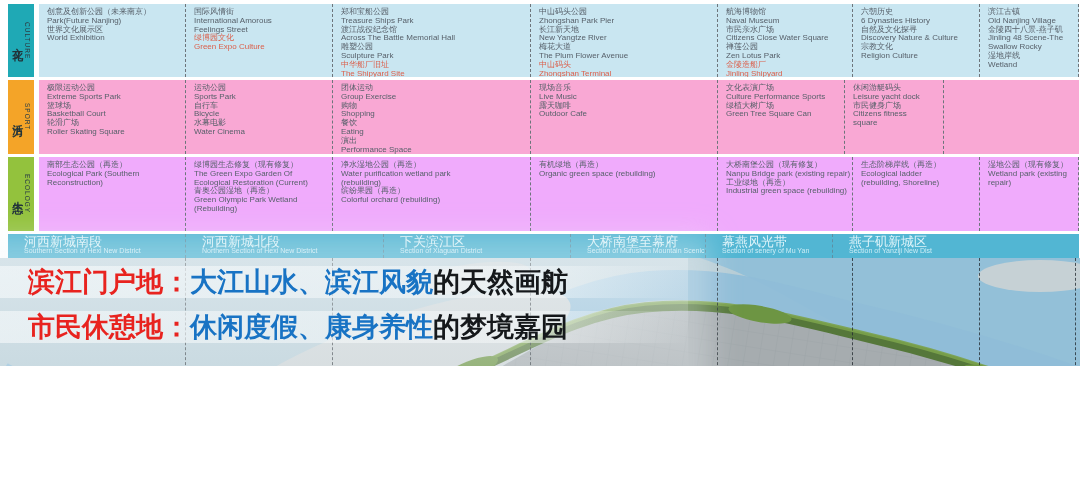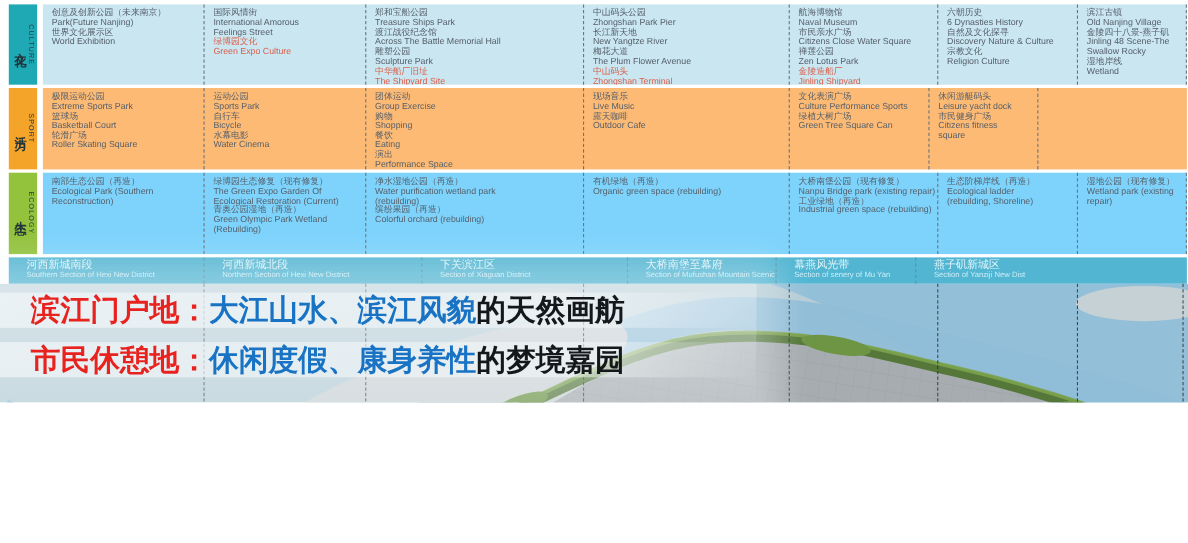--- a/index.html
+++ b/index.html
@@ -152,7 +152,7 @@
           <span class="head-en">SPORT</span>
         </div>
         <div class="t-spacer"></div>
-        <div class="t-body" style="background: #fdba74;">
+        <div class="t-body" style="background: #f9a8d4;">
           <div class="t-cell" style="width: 146px; flex: 0 0 146px;">
             <div class="t-line">极限运动公园</div>
             <div class="t-line">Extreme Sports Park</div>

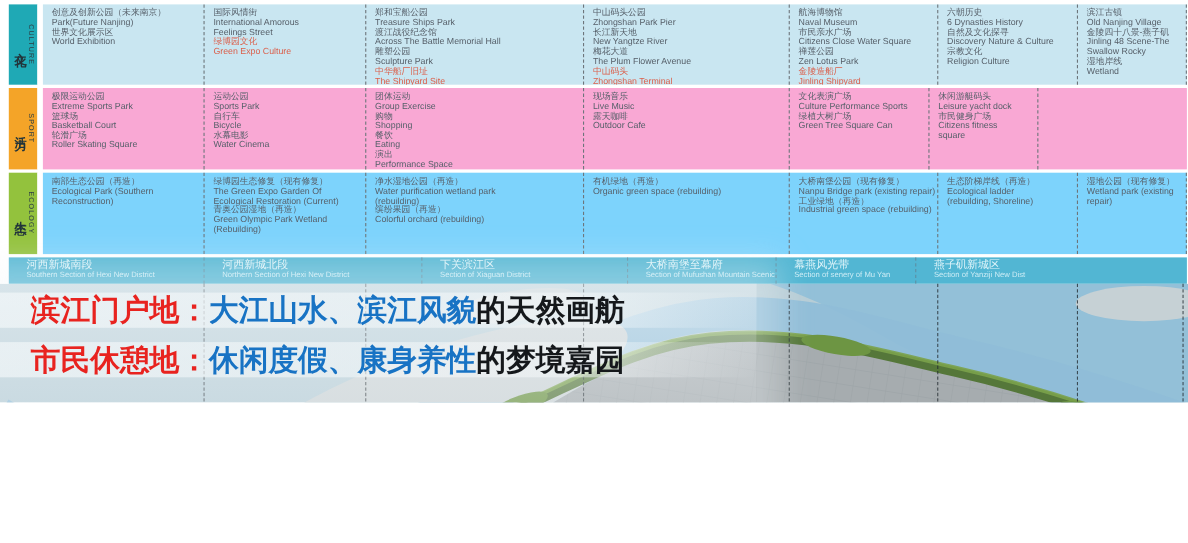--- a/index.html
+++ b/index.html
@@ -206,7 +206,7 @@
           <span class="head-en">ECOLOGY</span>
         </div>
         <div class="t-spacer"></div>
-        <div class="t-body" style="background: #7dd3fc;">
+        <div class="t-body" style="background: #f0abfc;">
           <div class="t-cell" style="width: 146px; flex: 0 0 146px;">
             <div class="t-line">南部生态公园（再造）</div>
             <div class="t-line">Ecological Park (Southern</div>

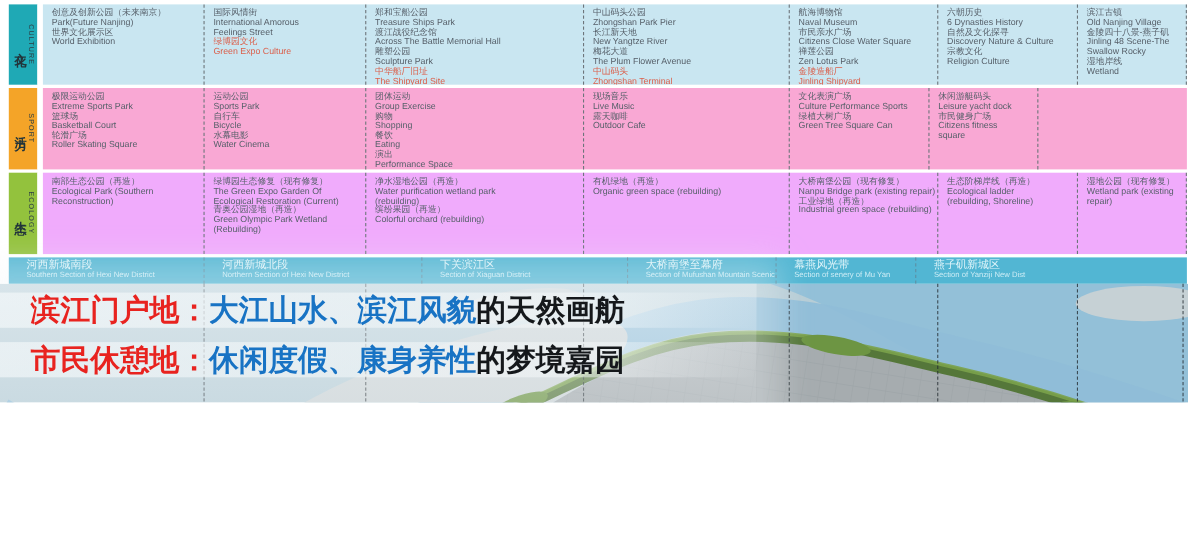--- a/index.html
+++ b/index.html
@@ -37,7 +37,7 @@
   }
   .s-cell{box-sizing:border-box;padding:3px 0 0 16px;overflow:hidden;}
   .s-cell + .s-cell{border-left:1px dashed #5d8fa3;}
-  .s-zh{font-size:10px;line-height:9px;color:rgba(235,250,253,.92);display:block;white-space:nowrap;}
+  .s-zh{font-size:13px;line-height:9px;color:rgba(235,250,253,.92);display:block;white-space:nowrap;}
   .s-en{font-size:7px;line-height:9px;color:rgba(224,246,251,.85);display:block;white-space:nowrap;}
   
   #map-area{position:absolute;left:0;top:258px;width:1080px;height:236px;}

